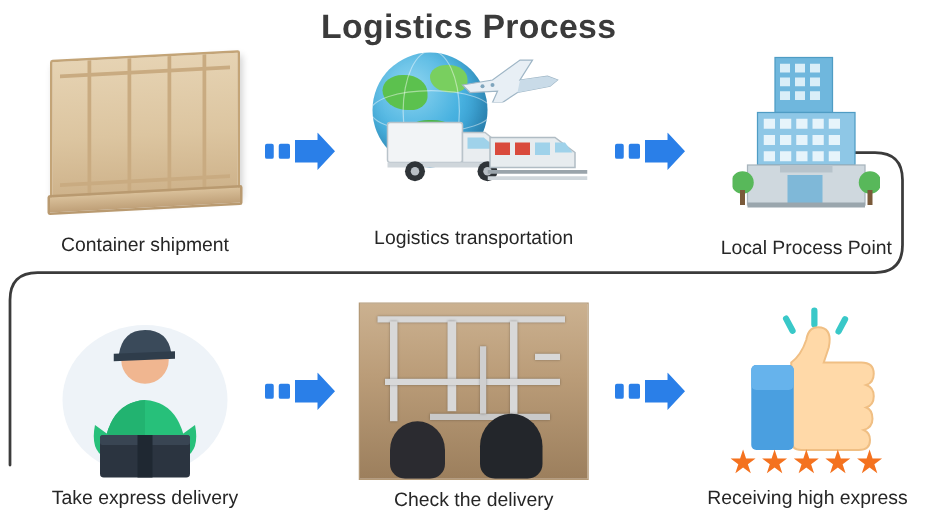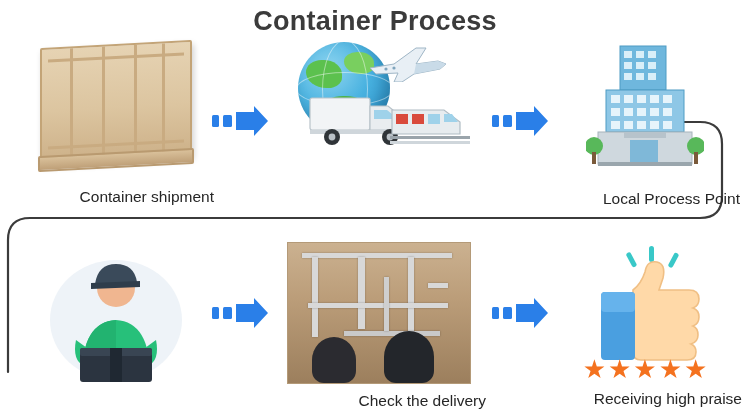--- a/index.html
+++ b/index.html
@@ -230,7 +230,7 @@
 
 <div id="page">
 
-  <div class="title">Container Process</div>
+  <div class="title">Logistics Process</div>
 
   <svg class="connector" viewBox="0 0 750 414">
     <path d="M 641 122 L 700 122 Q 722 122 722 144 L 722 196 Q 722 218 700 218 L 30 218 Q 8 218 8 240 L 8 372" fill="none" stroke="#3b3b3b" stroke-width="2.2" stroke-linecap="round"></path>

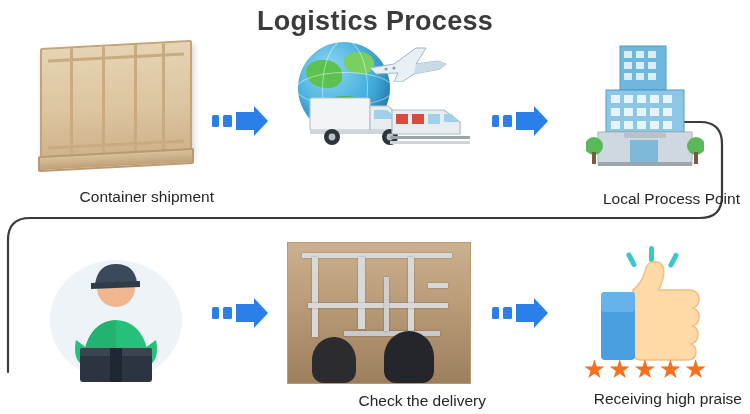--- a/index.html
+++ b/index.html
@@ -54,7 +54,6 @@
     color: #262626;
     white-space: nowrap;
     margin-top: 2px;
-    text-align: right;
   }
 
   

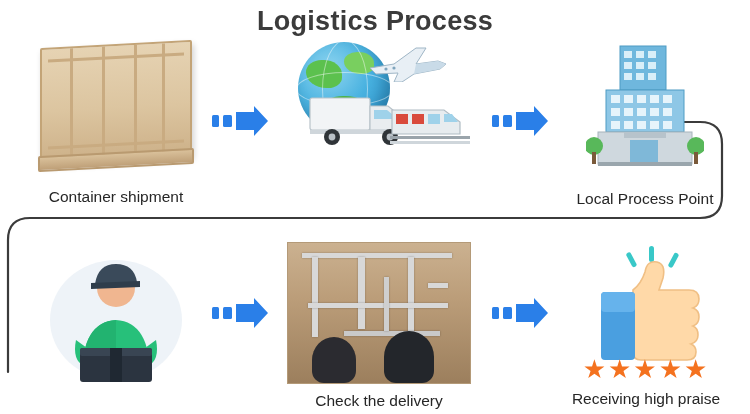--- a/index.html
+++ b/index.html
@@ -302,6 +302,7 @@
         </g>
       </svg>
     </div>
+    <div class="caption">Logistics transportation</div>
   </div>
 
   <div class="arrow" style="left:490px; top:106px;">

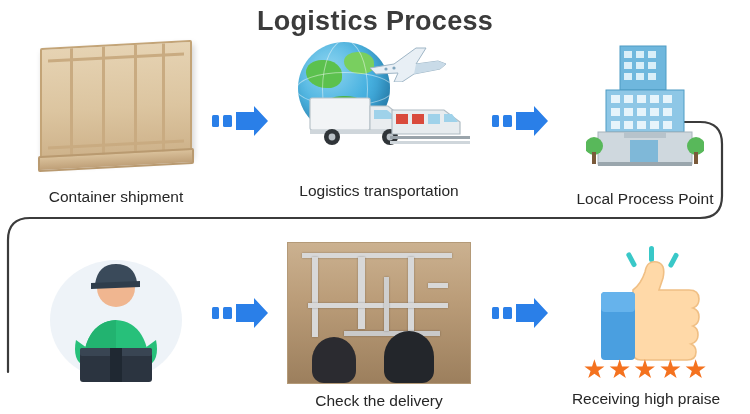--- a/index.html
+++ b/index.html
@@ -386,6 +386,7 @@
         </g>
       </svg>
     </div>
+    <div class="caption">Take express delivery</div>
   </div>
 
   <div class="arrow" style="left:210px; top:298px;">

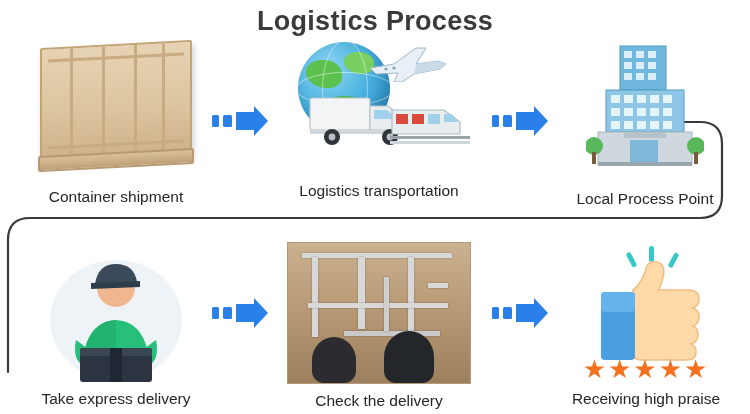--- a/index.html
+++ b/index.html
@@ -448,7 +448,7 @@
         </div>
       </div>
     </div>
-    <div class="caption">Receiving high praise</div>
+    <div class="caption">Receiving high express</div>
   </div>
 
 </div>

